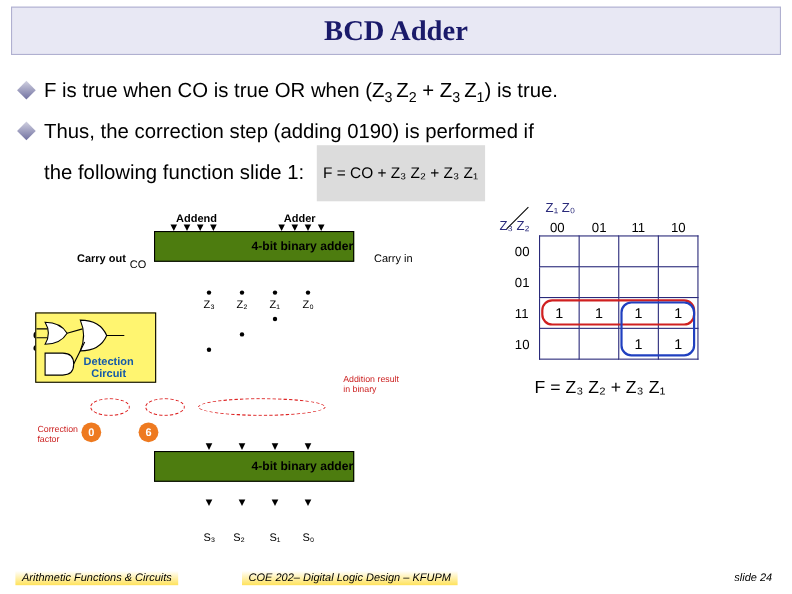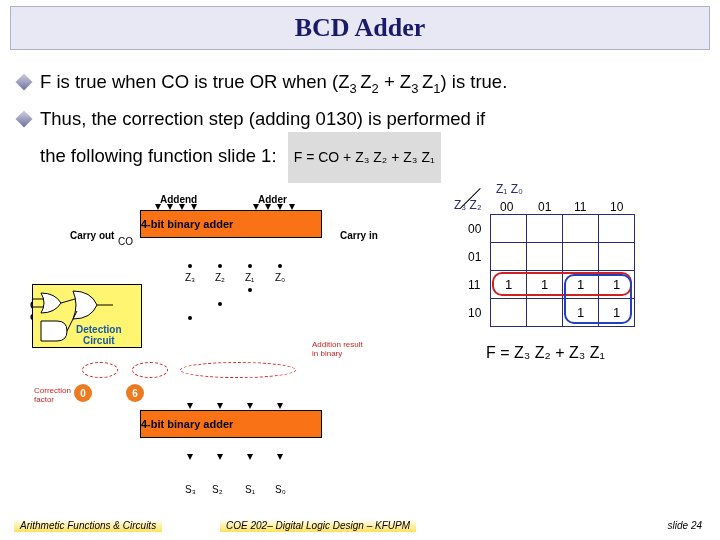--- a/index.html
+++ b/index.html
@@ -103,7 +103,7 @@
   <div class="bullet-row">
     <div class="diamond"></div>
     <div class="bullet-text">
-      <span>Thus, the correction step (adding 0130) is performed if</span><br>
+      <span>Thus, the correction step (adding 0190) is performed if</span><br>
       <span>the following function slide 1:</span>
       <span class="formula-img">F = CO + Z₃ Z₂ + Z₃ Z₁</span>
     </div>

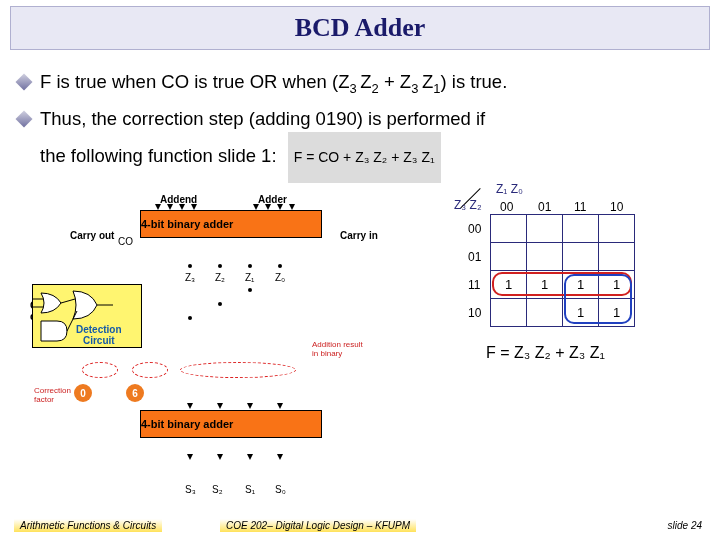--- a/index.html
+++ b/index.html
@@ -70,7 +70,7 @@
   
   .lbl { position:absolute; font-size:10px; font-family: Arial; color:#000;margin-top:24px; }
   .lblr { color:#cc2222; }
-  .block { position:absolute; border:1px solid #000; background:#f97316; text-align:center; font-size:11px; font-weight:bold; display:flex; align-items:center; justify-content:flex-start; }
+  .block { position:absolute; border:1px solid #000; background:#4d7c0f; text-align:center; font-size:11px; font-weight:bold; display:flex; align-items:center; justify-content:flex-end; }
   .wireH { height:1px; }
   .wireV { width:1px; }
   .dot { position:absolute; width:4px; height:4px; background:#000; border-radius:50%; }

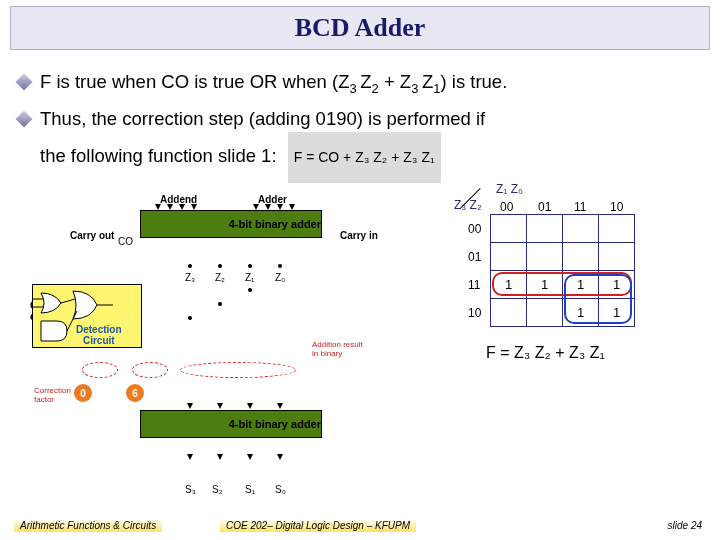--- a/index.html
+++ b/index.html
@@ -138,7 +138,7 @@
     <span>4-bit binary adder</span>
   </div>
   <div class="wireH" style="left:282px; top:48px; width:50px;"></div>
-  <span class="lbl" style="left:300px; top:30px; font-weight:bold; text-align:center;">Carry in</span>
+  <span class="lbl" style="left:300px; top:30px; font-weight:normal; text-align:center;">Carry in</span>
 
   <div class="wireV" style="left:150px; top:62px; height:28px;"></div>
   <div class="wireV" style="left:180px; top:62px; height:28px;"></div>

